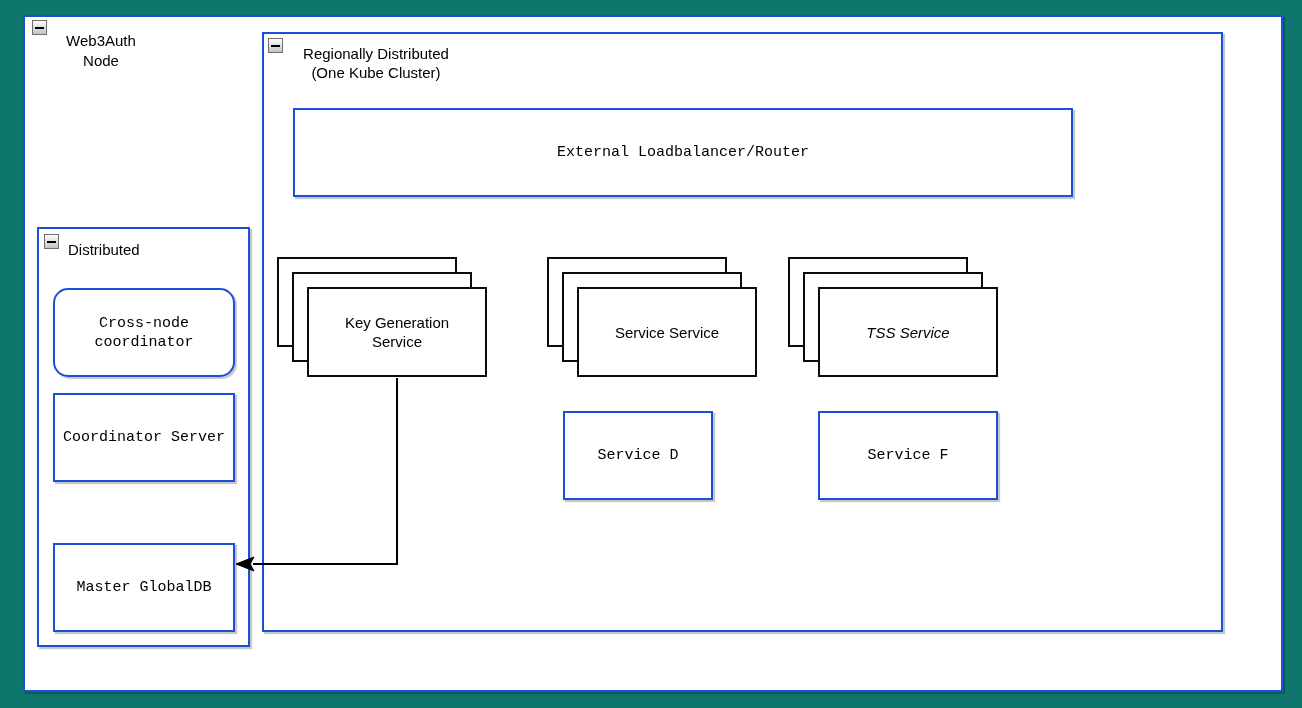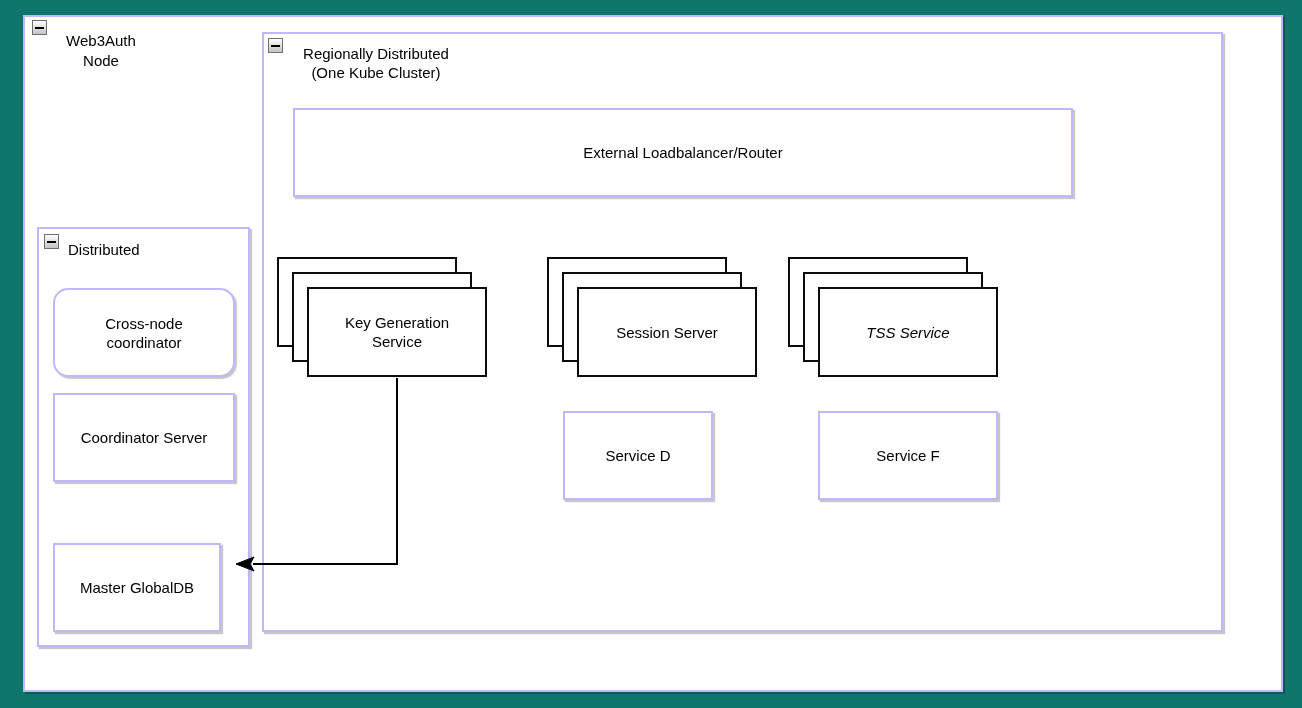--- a/index.html
+++ b/index.html
@@ -8,8 +8,9 @@
     font-family:"Liberation Sans","DejaVu Sans",sans-serif;font-size:15px;color:#000;
   }
   .dbox{
-    position:absolute;background:#ffffff;border:2px solid #c4b5fd;box-sizing:border-box;
+    position:absolute;background:#ffffff;border:2px solid #1d4ed8;box-sizing:border-box;
     box-shadow:2px 2px 1px rgba(0,0,0,0.22);
+    font-family:Liberation Mono, monospace;
   }
   .centerlbl{
     display:flex;align-items:center;justify-content:center;text-align:center;line-height:19px;

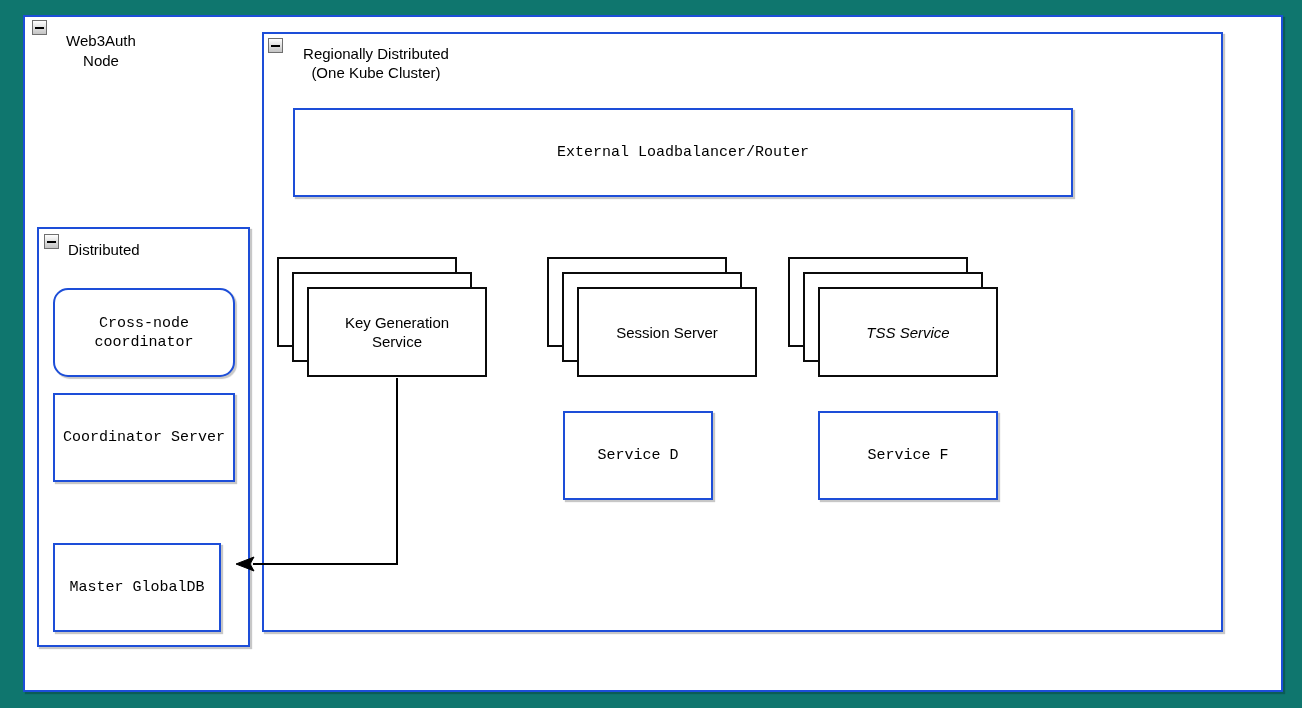--- a/index.html
+++ b/index.html
@@ -67,7 +67,7 @@
     <div class="sbox back"></div>
     <div class="sbox mid"></div>
     <div class="sbox front">
-      <span>Session Server</span>
+      <span>Service Service</span>
     </div>
   </div>
 

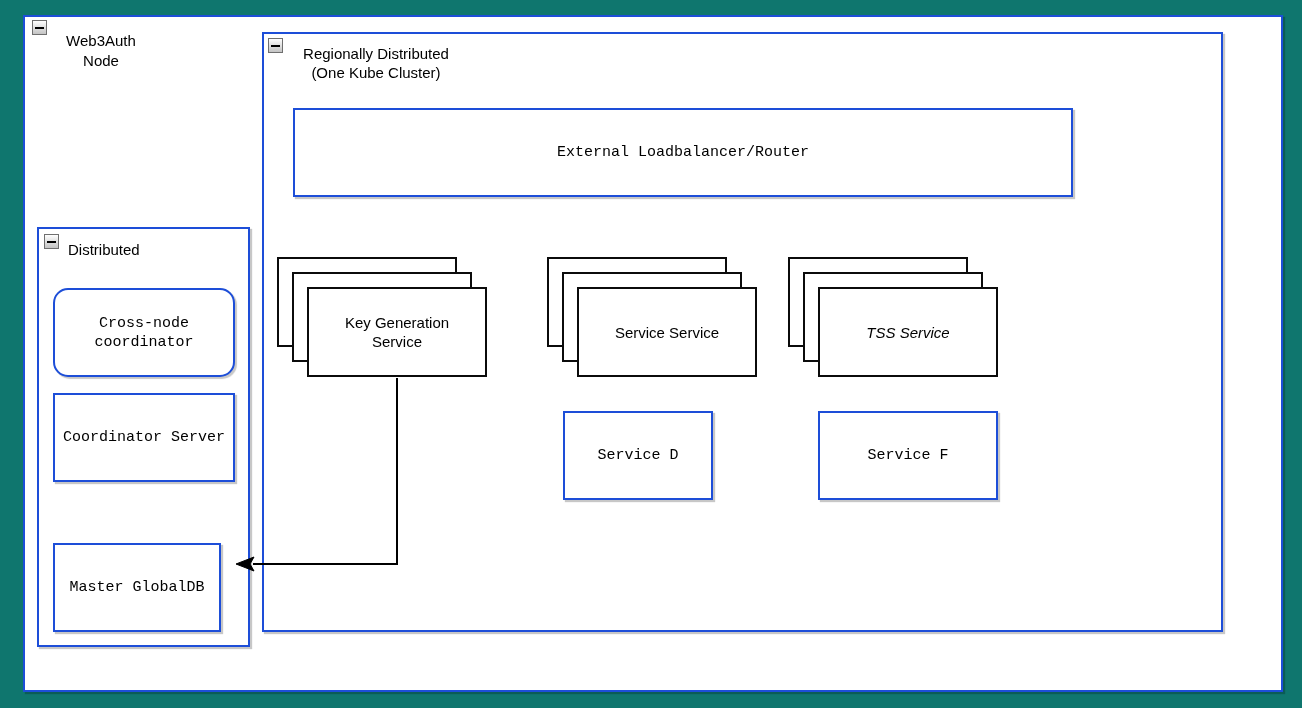--- a/index.html
+++ b/index.html
@@ -101,7 +101,7 @@
     <span style="white-space:nowrap;text-align:right;">Coordinator Server</span>
   </div>
 
-  <div class="dbox centerlbl" style="left:53px;top:543px;width:168px;height:89px;">
+  <div class="dbox centerlbl" style="left:53px;top:543px;width:182px;height:89px;">
     <span style="white-space:nowrap;">Master GlobalDB</span>
   </div>
 

